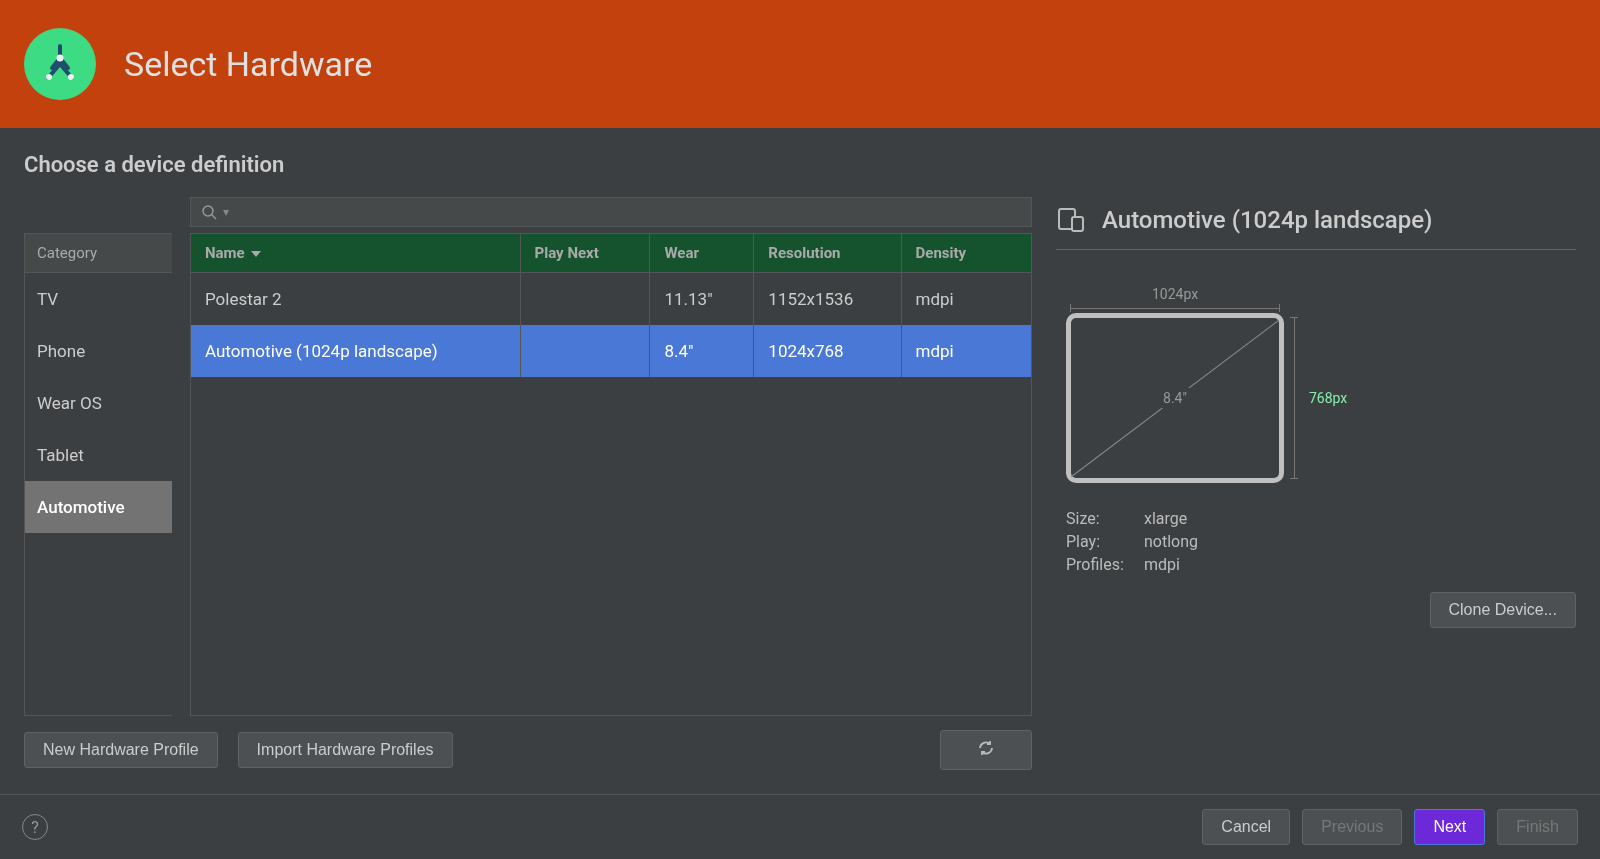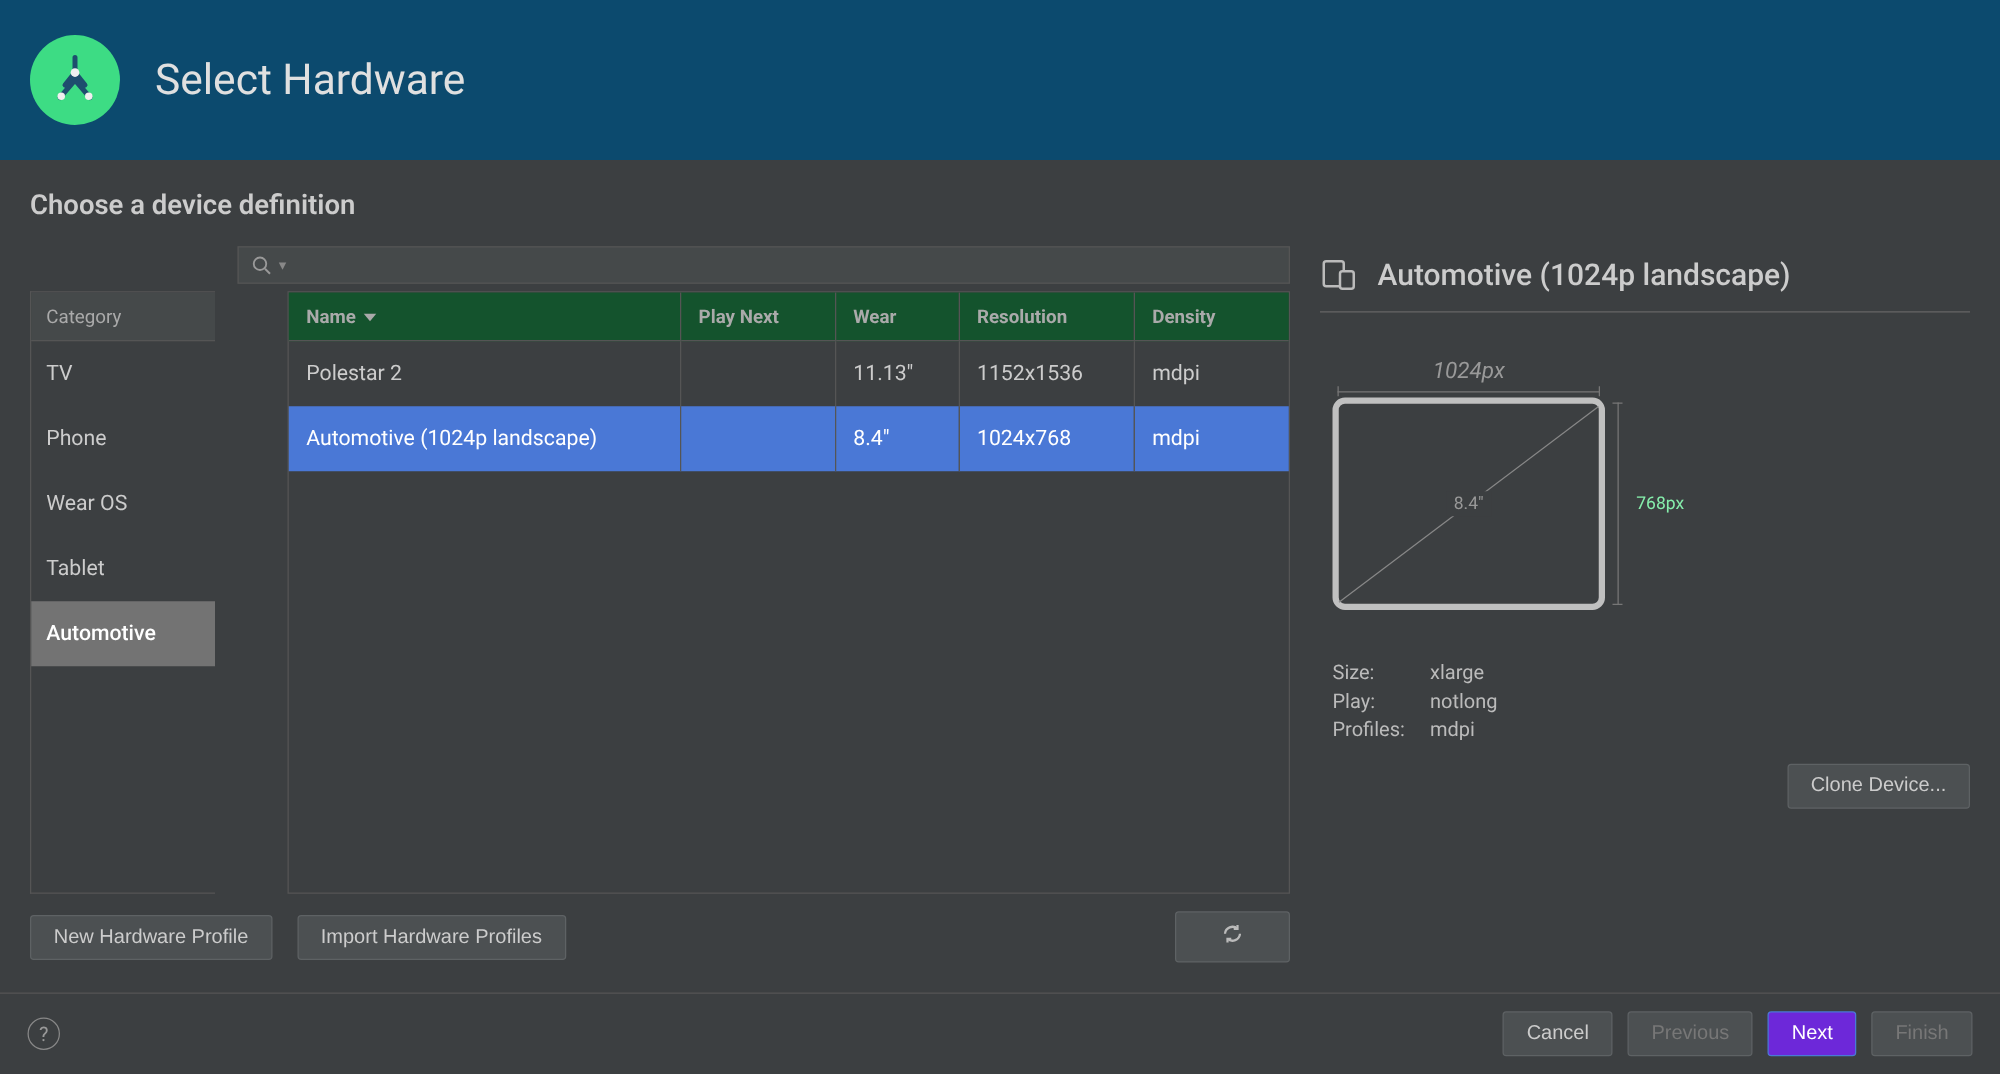--- a/index.html
+++ b/index.html
@@ -14,7 +14,7 @@
       flex-direction: column;
     }
     .header {
-      background: #0c4a6e;
+      background: #c2410c;
       padding: 28px 24px;
       display: flex;
       align-items: center;

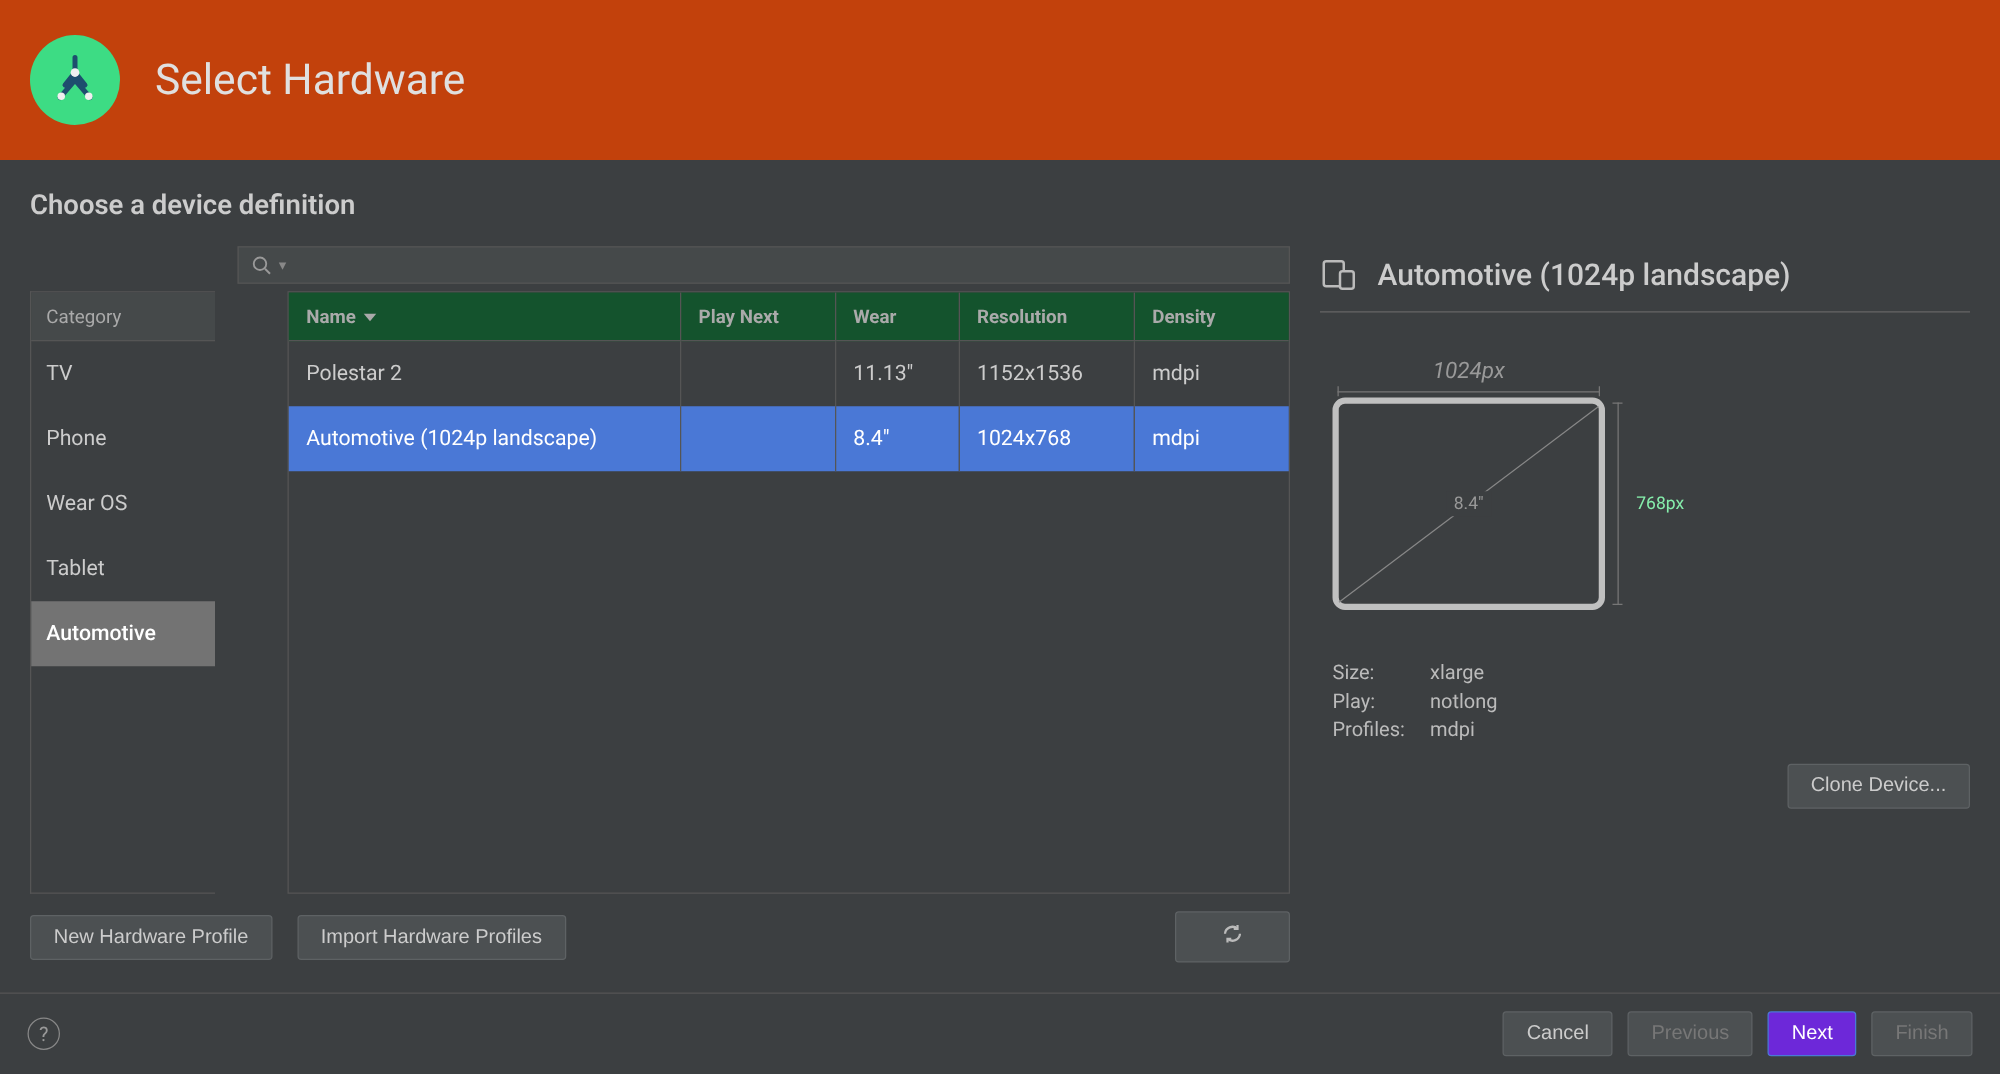--- a/index.html
+++ b/index.html
@@ -350,7 +350,7 @@
         </div>
       </div>
 
-      <div class="search-table-wrap" style="flex:1;gap:40px;">
+      <div class="search-table-wrap" style="flex:1;">
         <div class="category-col">
           <div class="category-header">Category</div>
           <div class="category-item">TV</div>

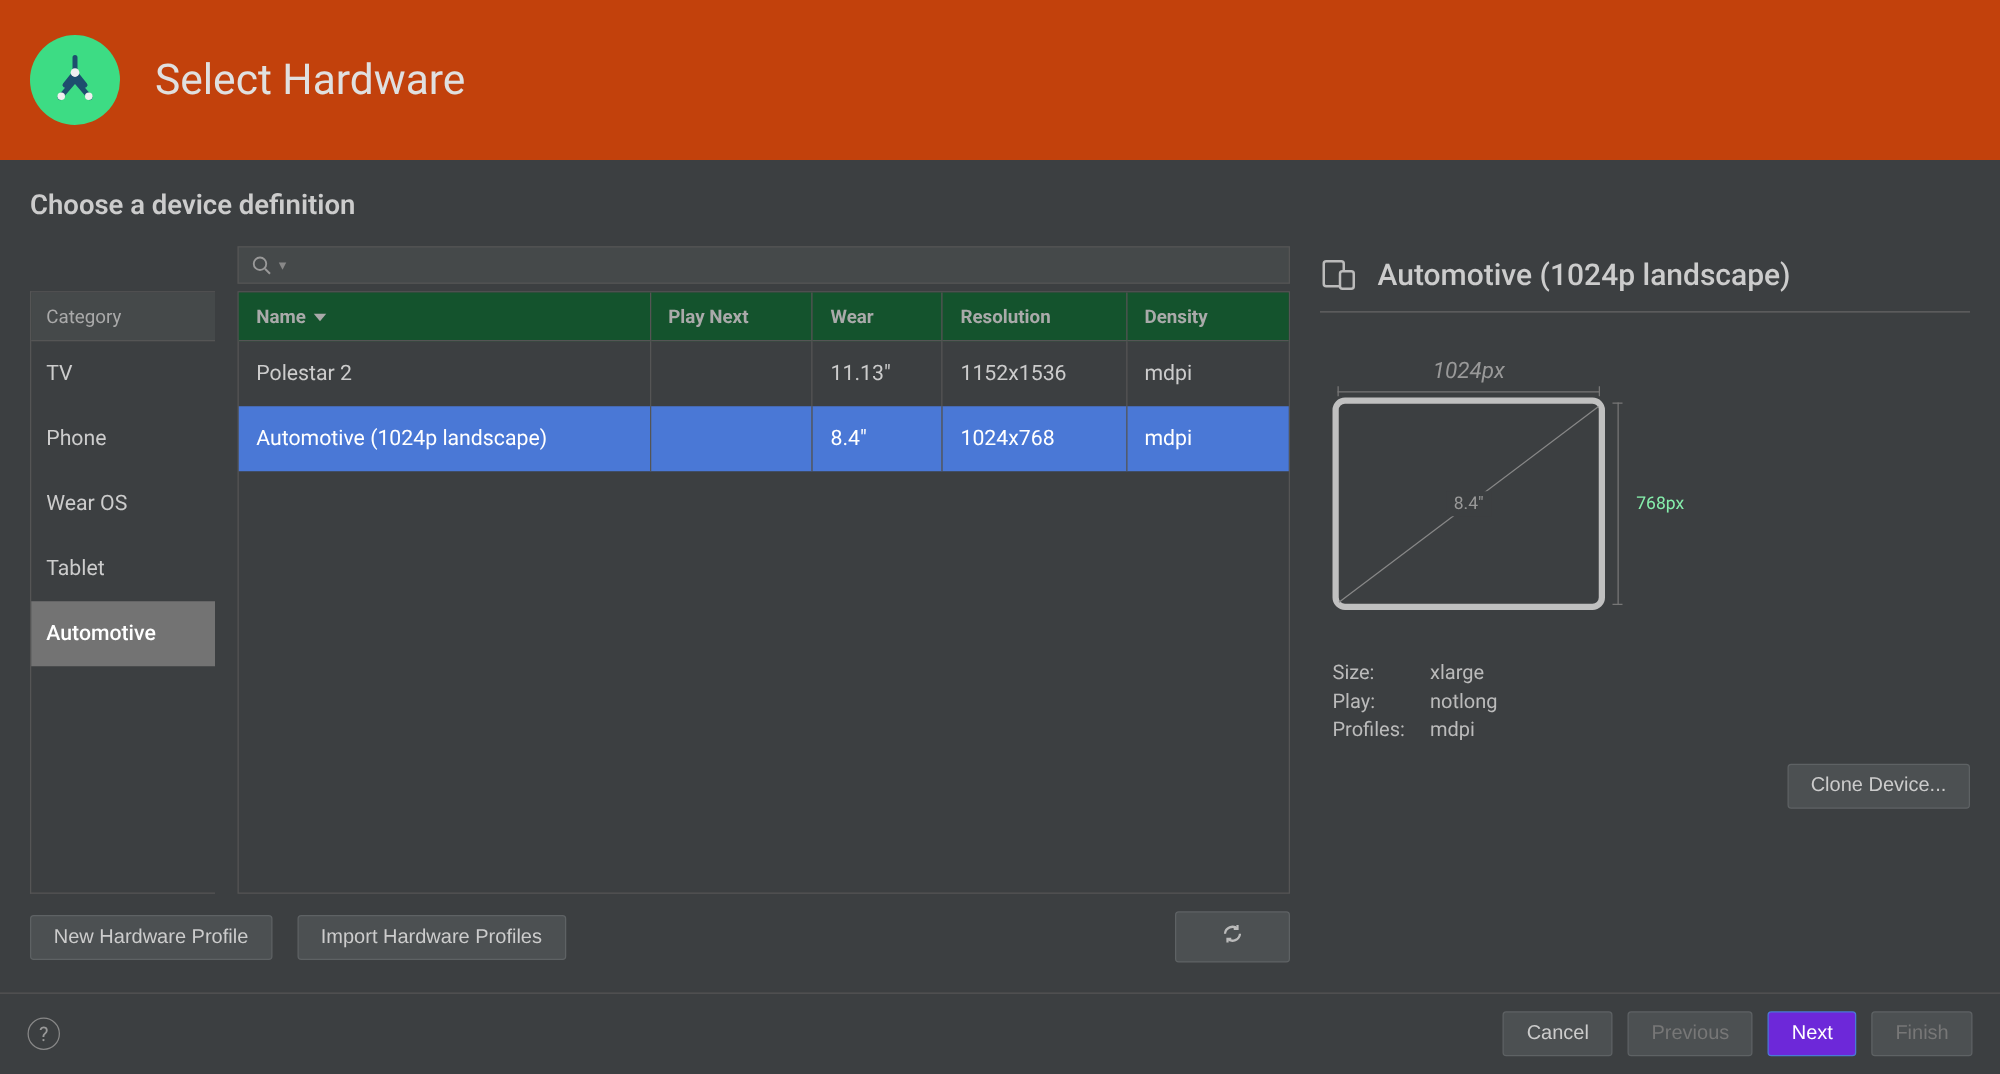--- a/index.html
+++ b/index.html
@@ -213,11 +213,10 @@
       align-items: flex-start;
     }
     .preview-width-label {
-      font-size: 18px;
+      font-size: 14px;
       color: #999;
       text-align: center;
       margin-bottom: 6px;
-      font-style: italic;
     }
     .preview-height-label {
       font-size: 14px;

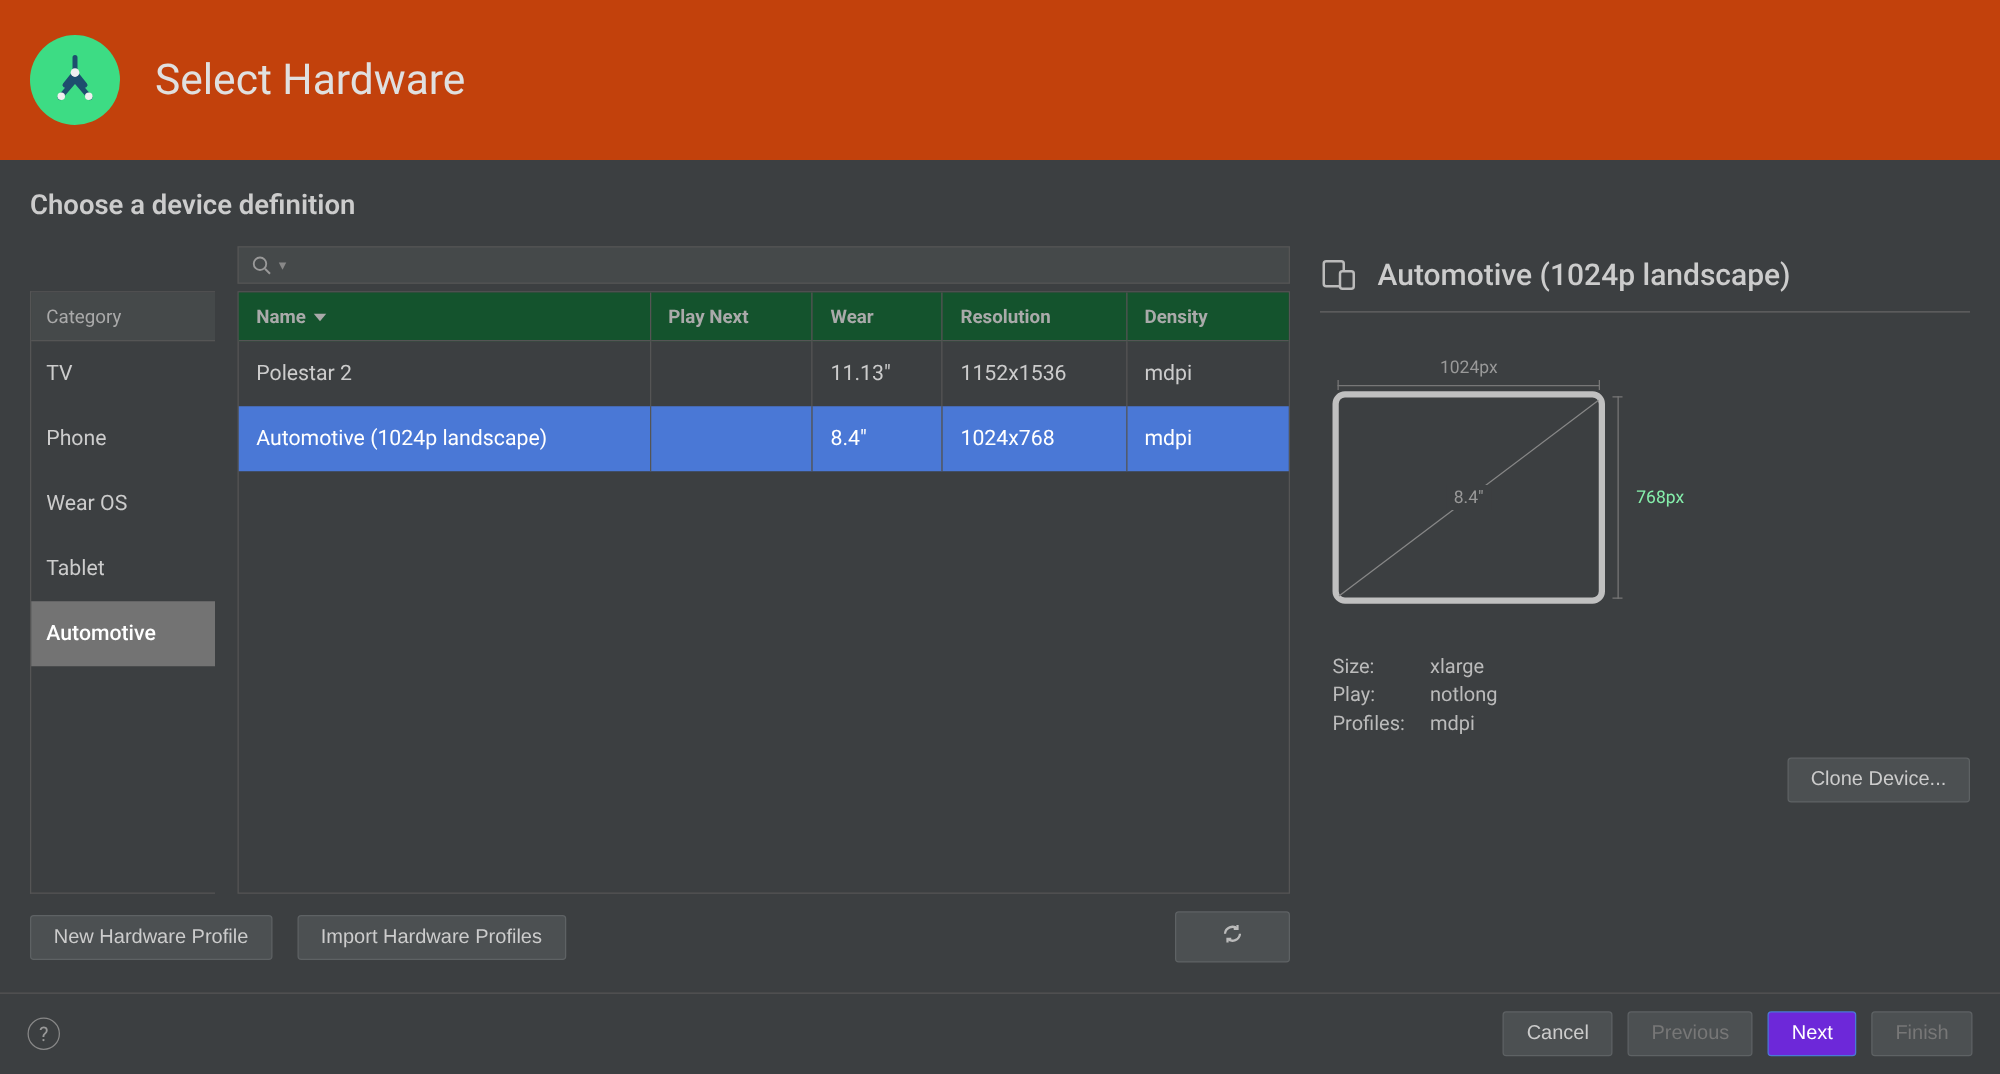--- a/index.html
+++ b/index.html
@@ -250,7 +250,7 @@
       z-index: 2;
     }
     .preview-meta {
-      margin-top: 40px;
+      margin-top: 26px;
       font-size: 16px;
       color: #bbbbbb;
     }

